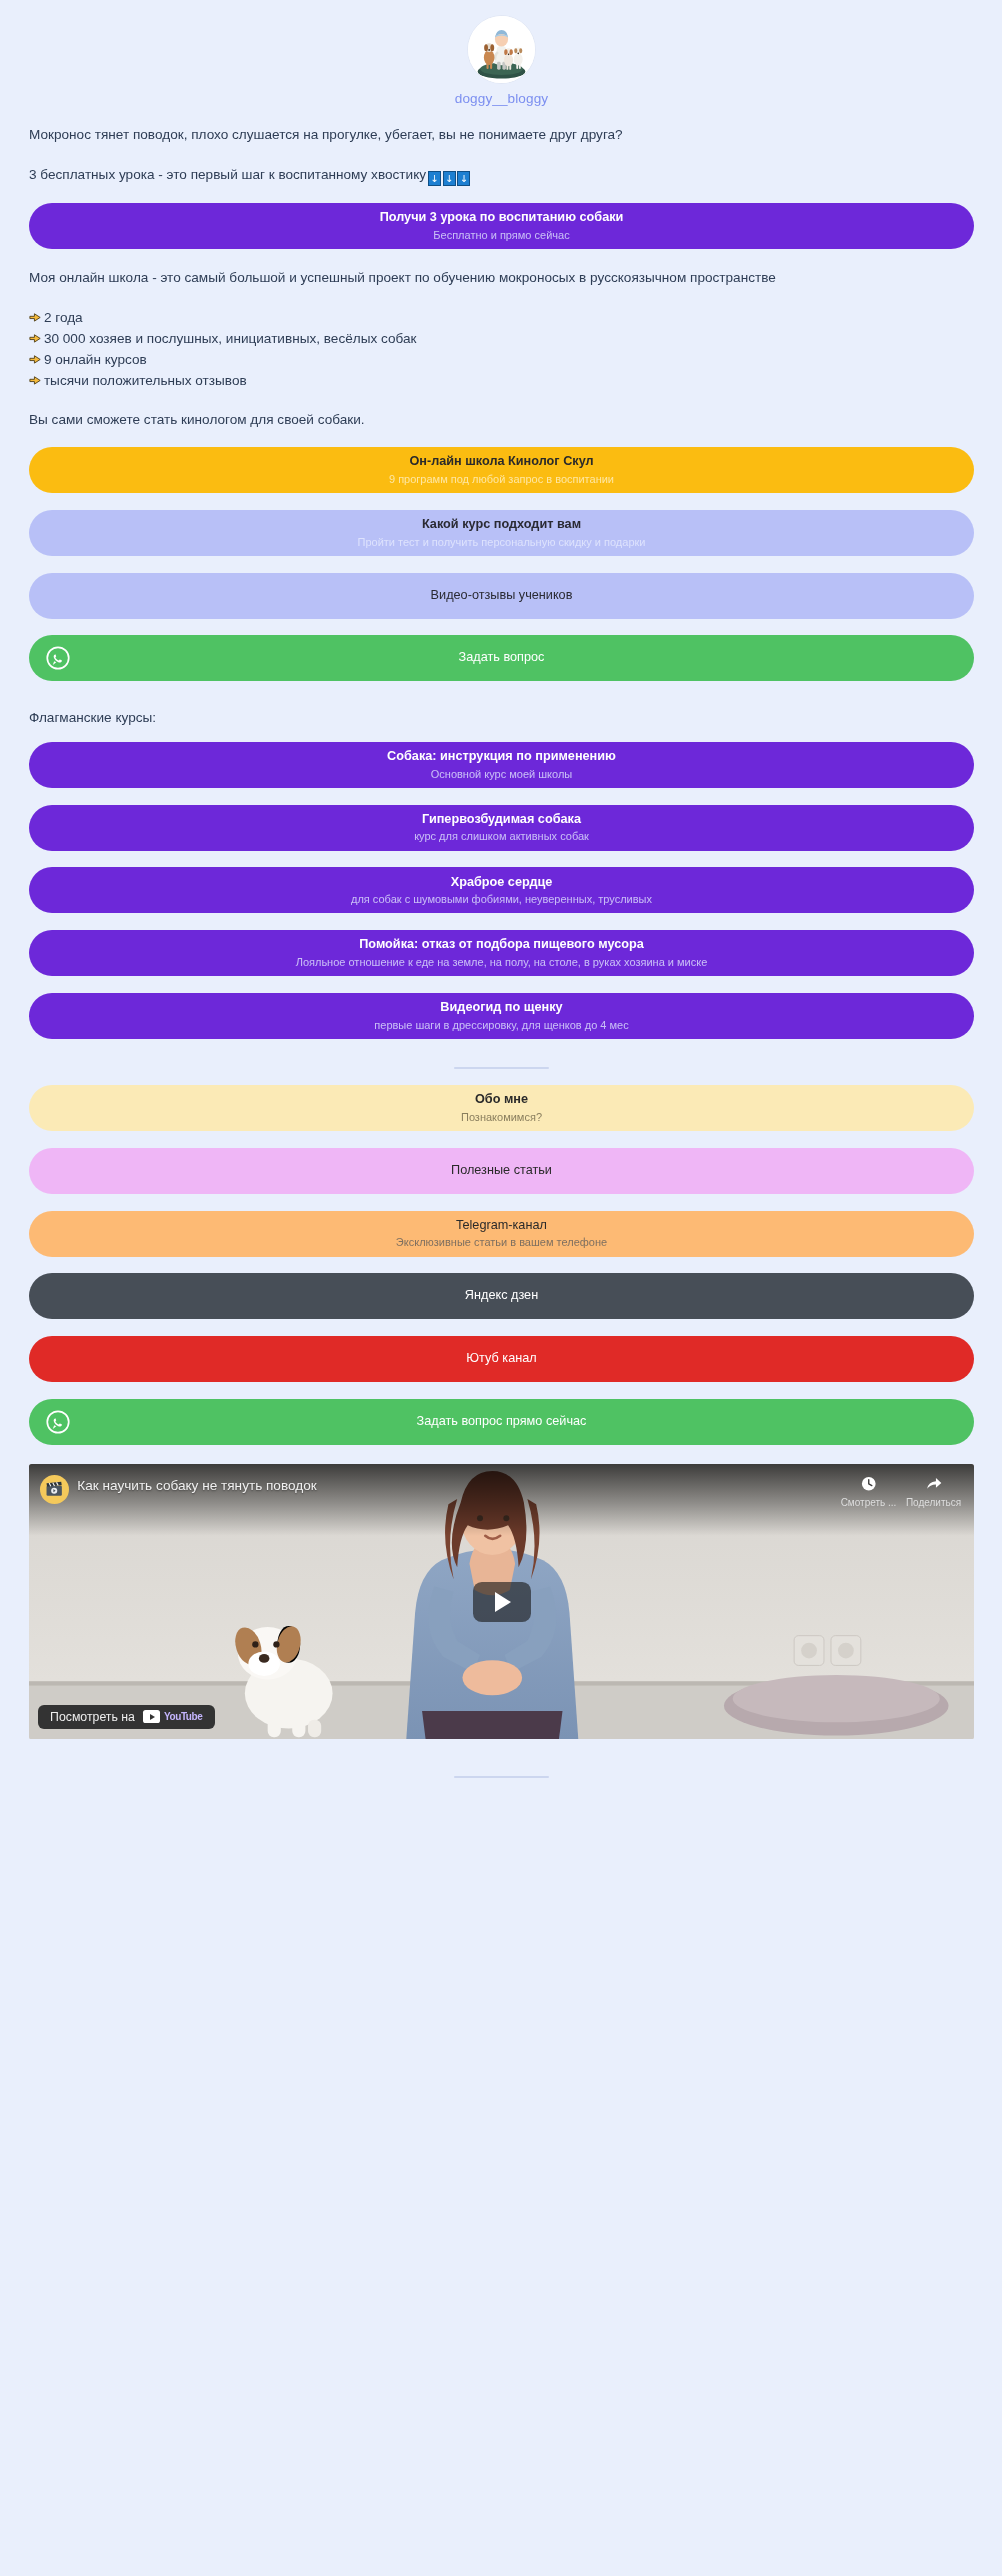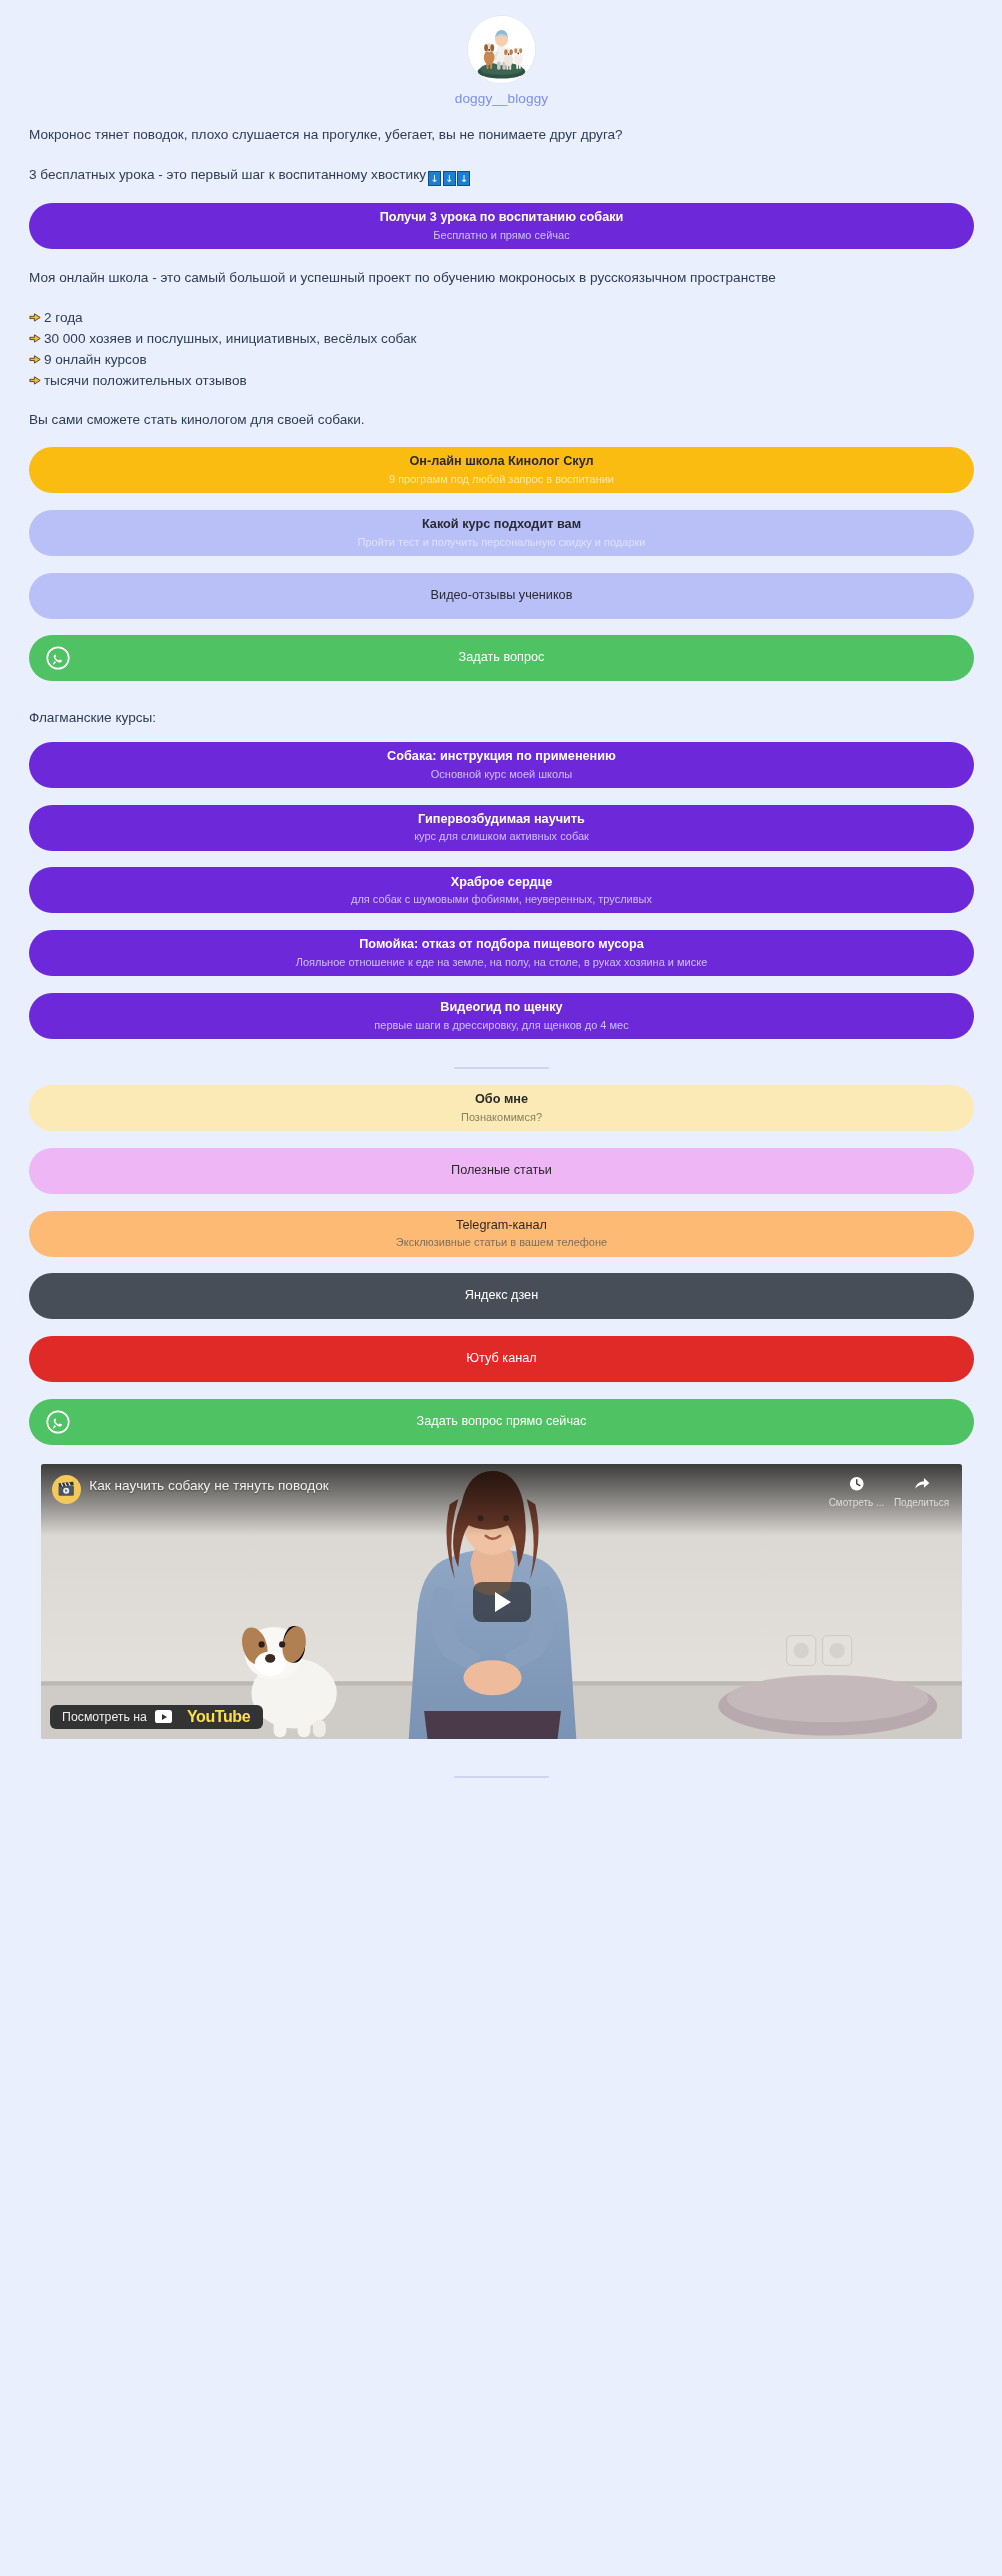--- a/index.html
+++ b/index.html
@@ -426,7 +426,7 @@
       <div class="btn-sub">Основной курс моей школы</div>
     </div>
     <div class="btn periwinkle">
-      <div class="btn-title">Гипервозбудимая научить</div>
+      <div class="btn-title">Гипервозбудимая собака</div>
       <div class="btn-sub">курс для слишком активных собак</div>
     </div>
     <div class="btn periwinkle">

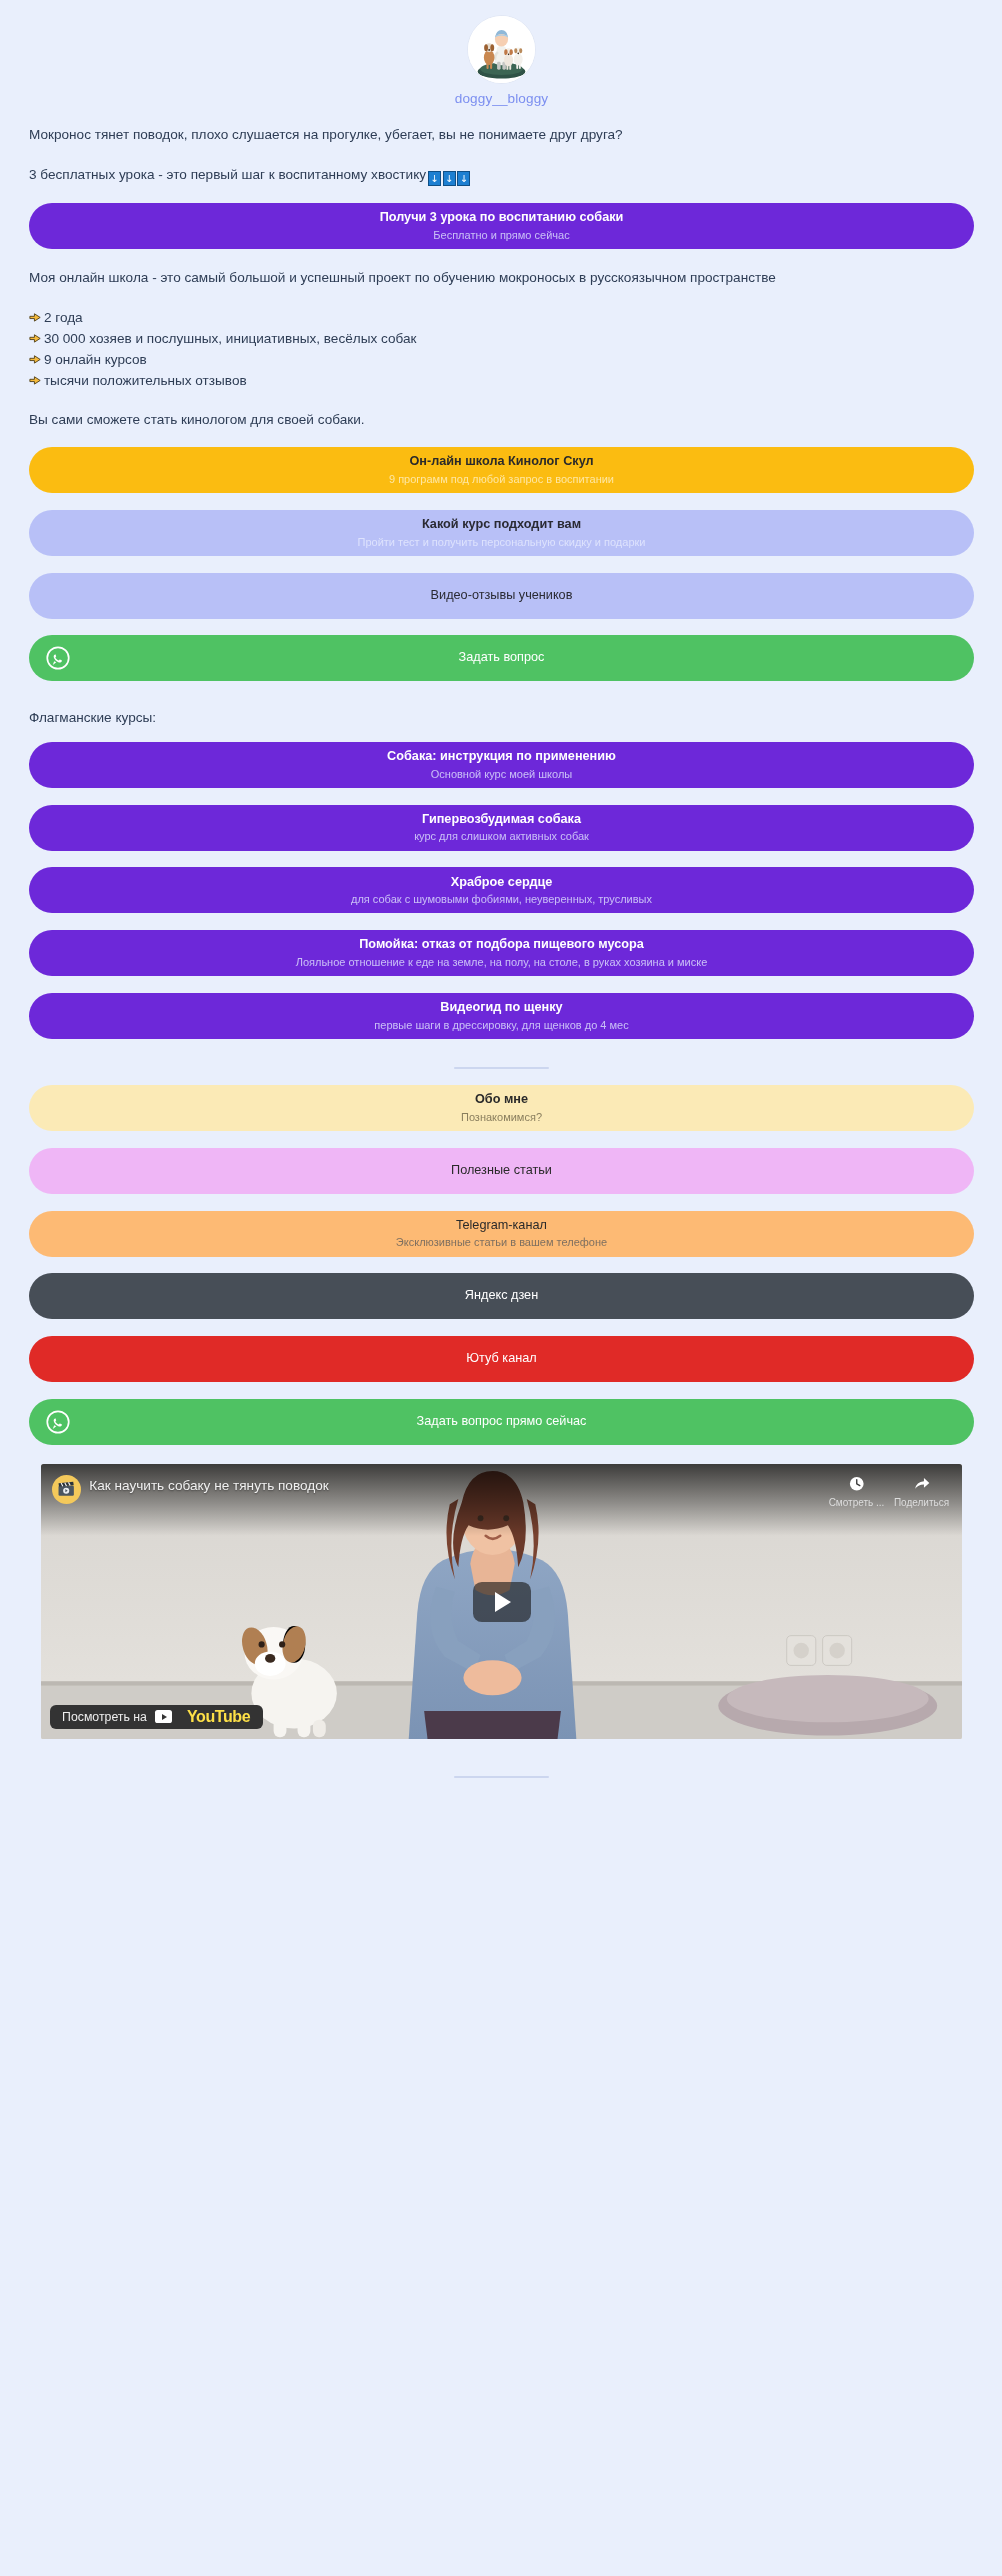--- a/index.html
+++ b/index.html
@@ -162,7 +162,7 @@
   }
 
   
-  .video-wrap { padding: 0 41px; margin-top: 19.3px; }
+  .video-wrap { padding: 0 29px; margin-top: 19.3px; }
   .video {
     position: relative;
     width: 100%;

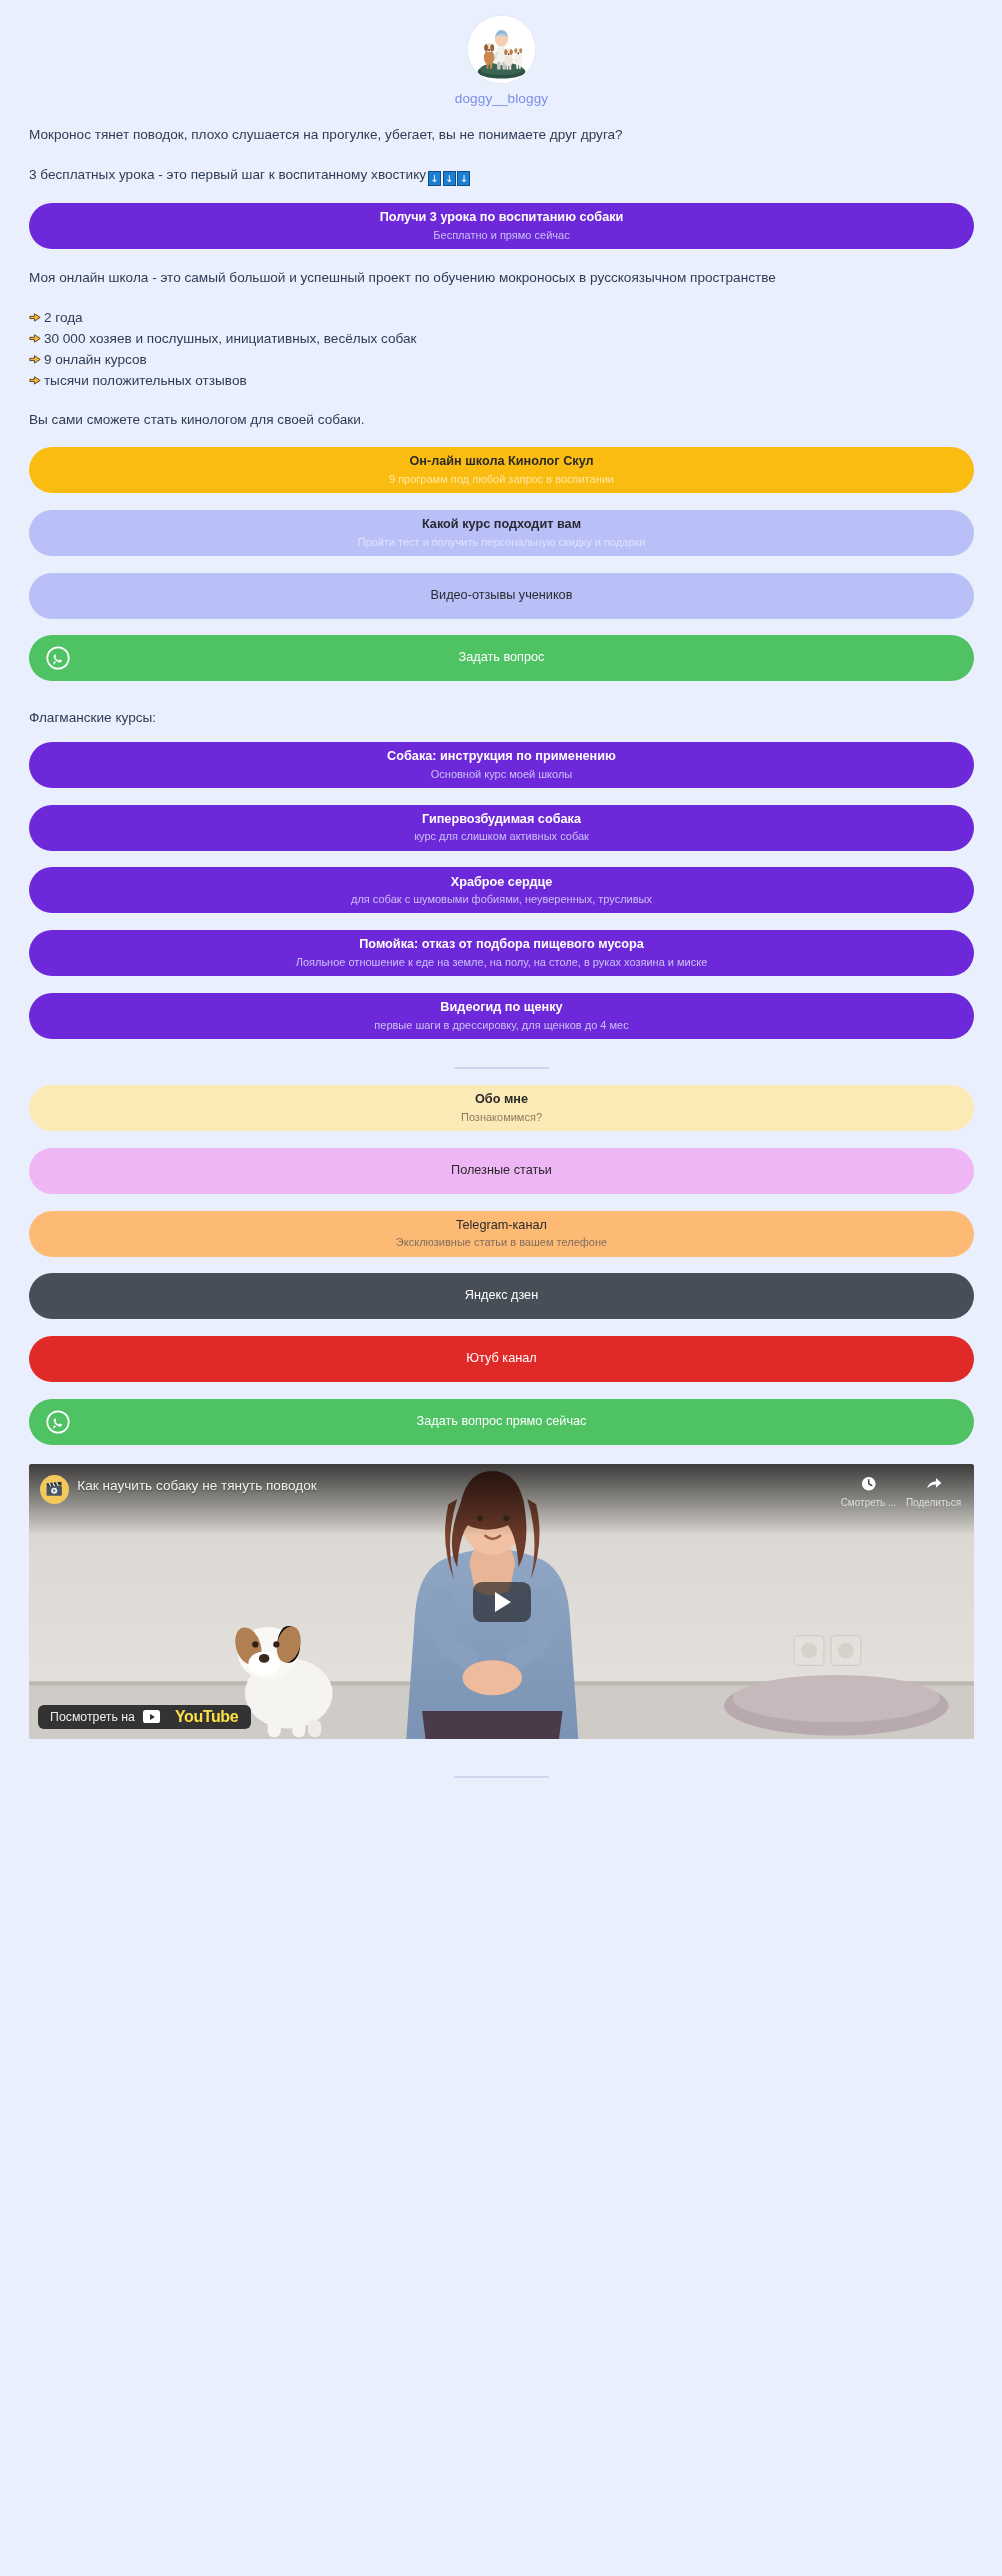--- a/index.html
+++ b/index.html
@@ -278,7 +278,7 @@
     margin-left: 1.8px;
     display: block;
   }
-  .yt-word { color: #fde047; font-size: 16px; font-weight: bold; letter-spacing: -0.4px; margin-left: 11px; }
+  .yt-word { color: #c4b5fd; font-size: 10px; font-weight: bold; letter-spacing: -0.4px; }
 
   .bottom-space { height: 39px; }
 </style>

